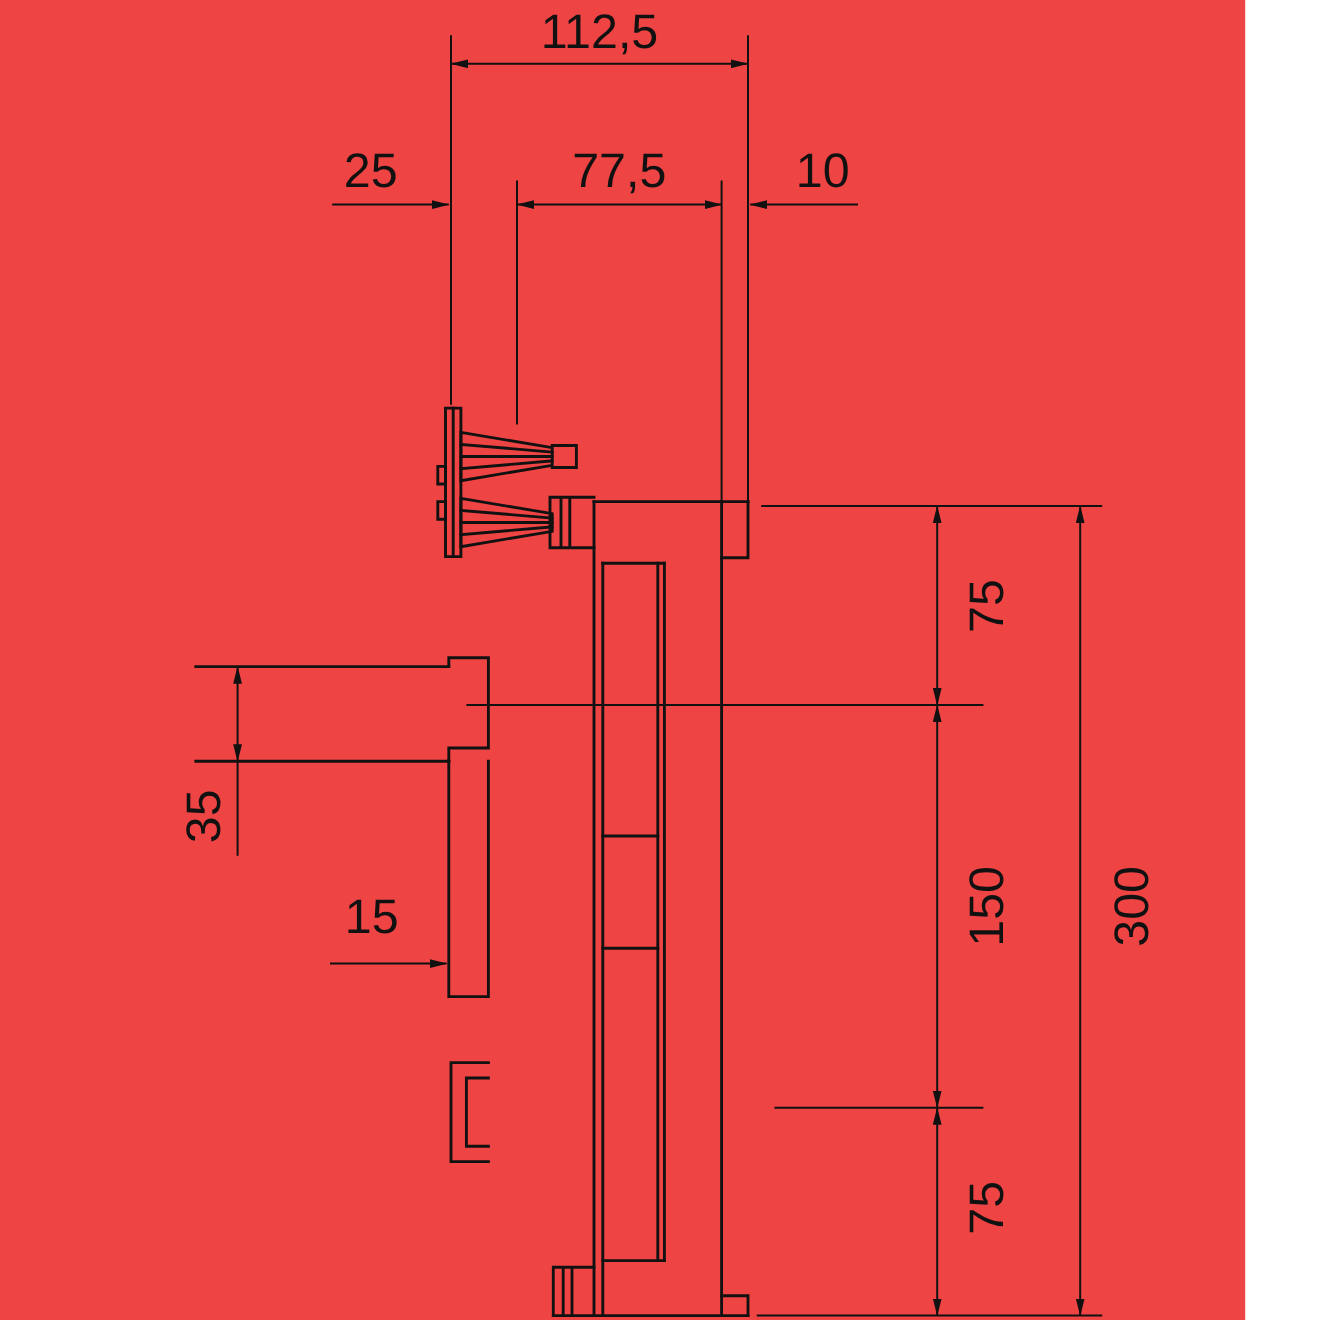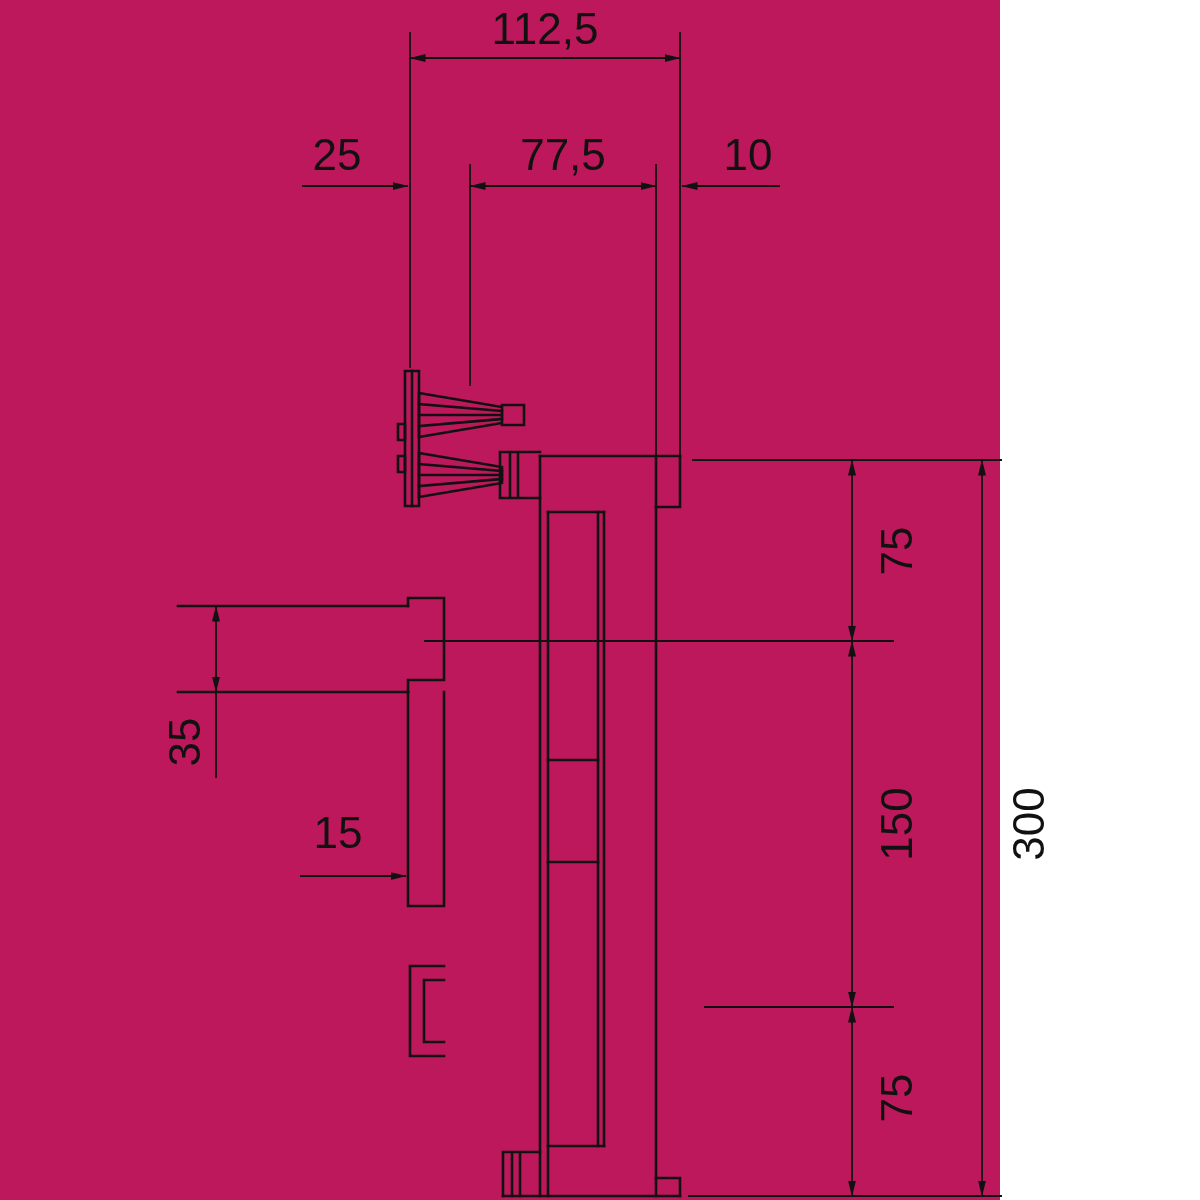--- a/index.html
+++ b/index.html
@@ -5,8 +5,8 @@
   html,body{margin:0;padding:0;background:#ffffff;}
   .canvas{
     position:relative;
-    width:1000px;height:1200px;
-    background:#be185d;
+    width:1132px;height:1200px;
+    background:#ef4444;
     font-family:"Liberation Sans", sans-serif;
   }
   svg{display:block;}

